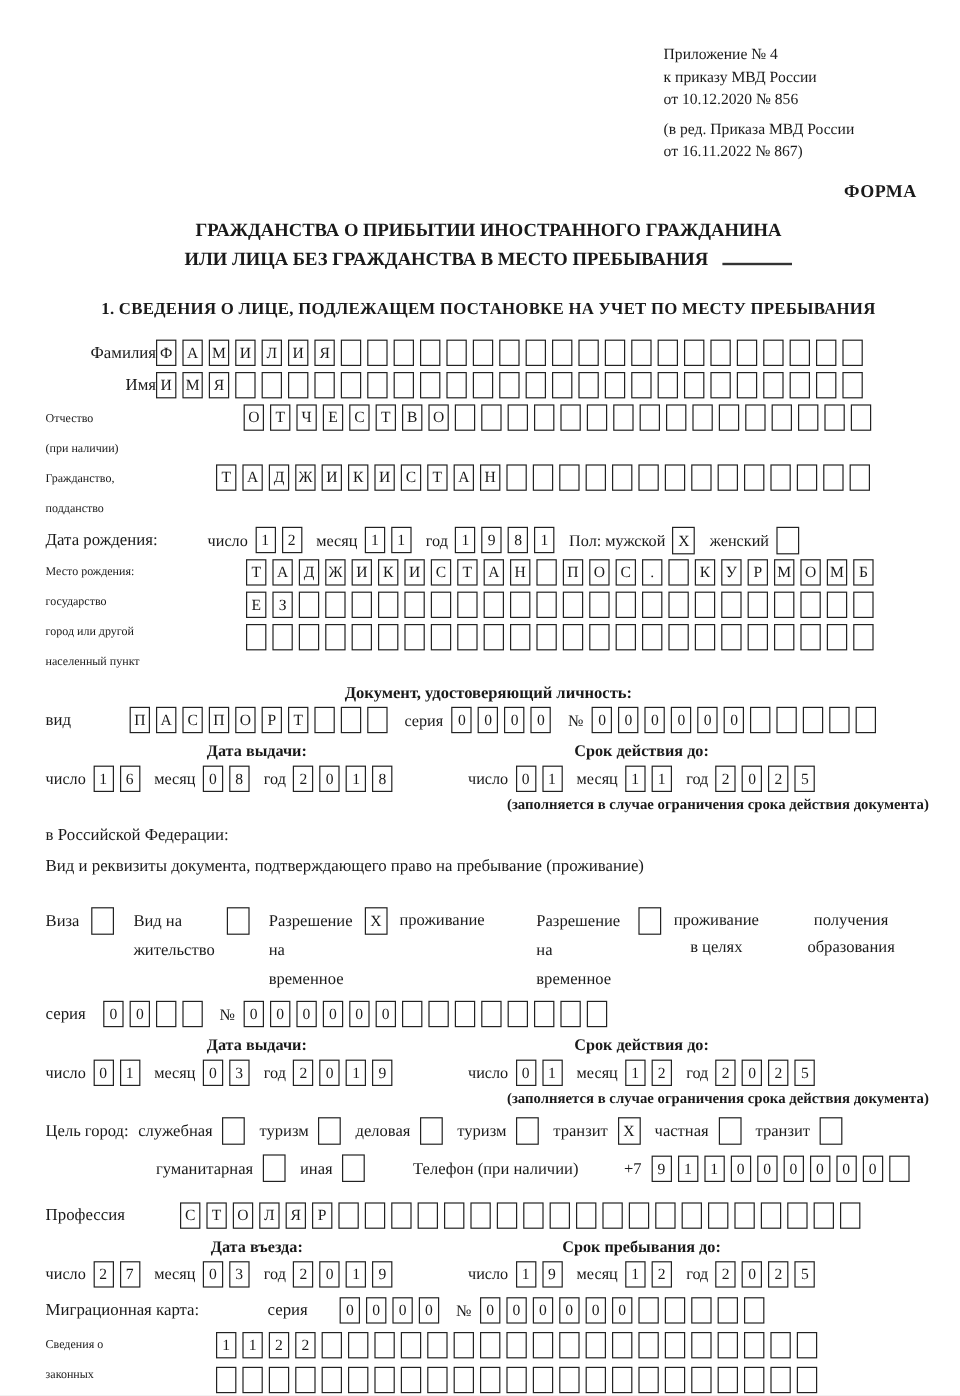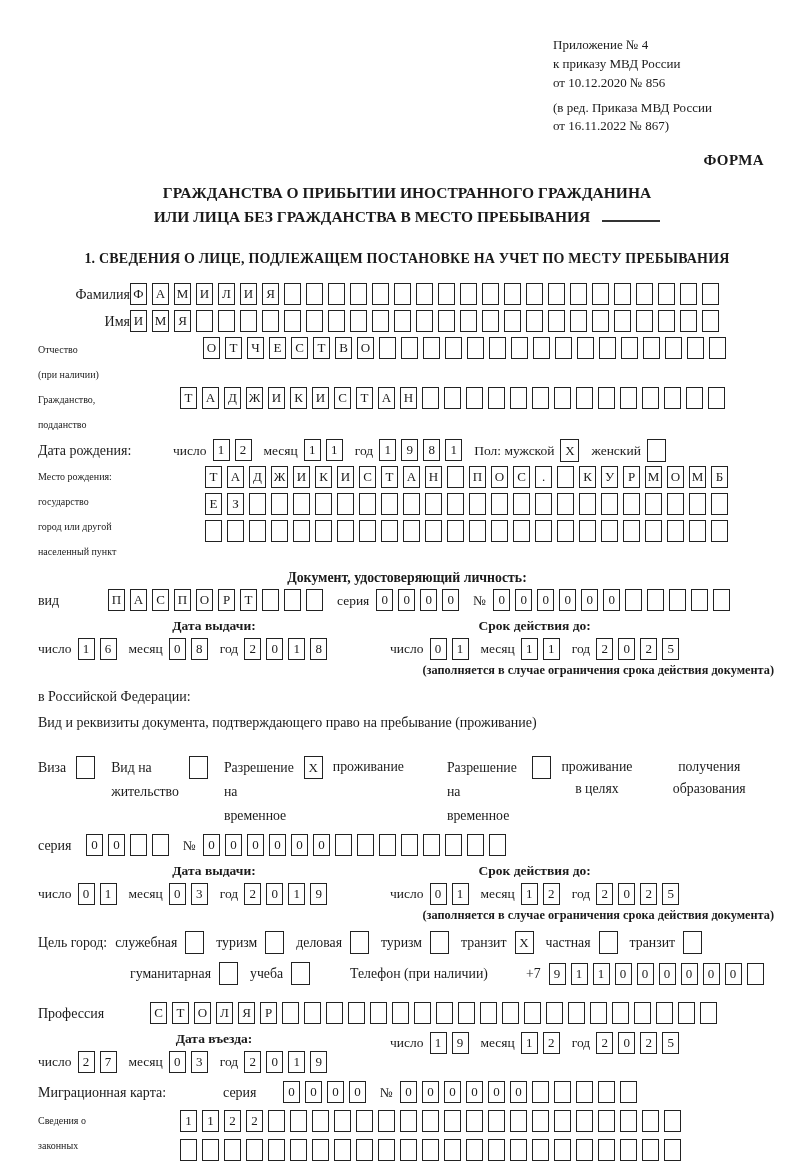--- a/index.html
+++ b/index.html
@@ -572,7 +572,7 @@
     <span class="cells chks pur-chk">
         <span class="cell"></span>
       </span>
-    <span class="pur-lbl">учеба</span>
+    <span class="pur-lbl">иная</span>
     <span class="cells chks pur-chk">
         <span class="cell"></span>
       </span>

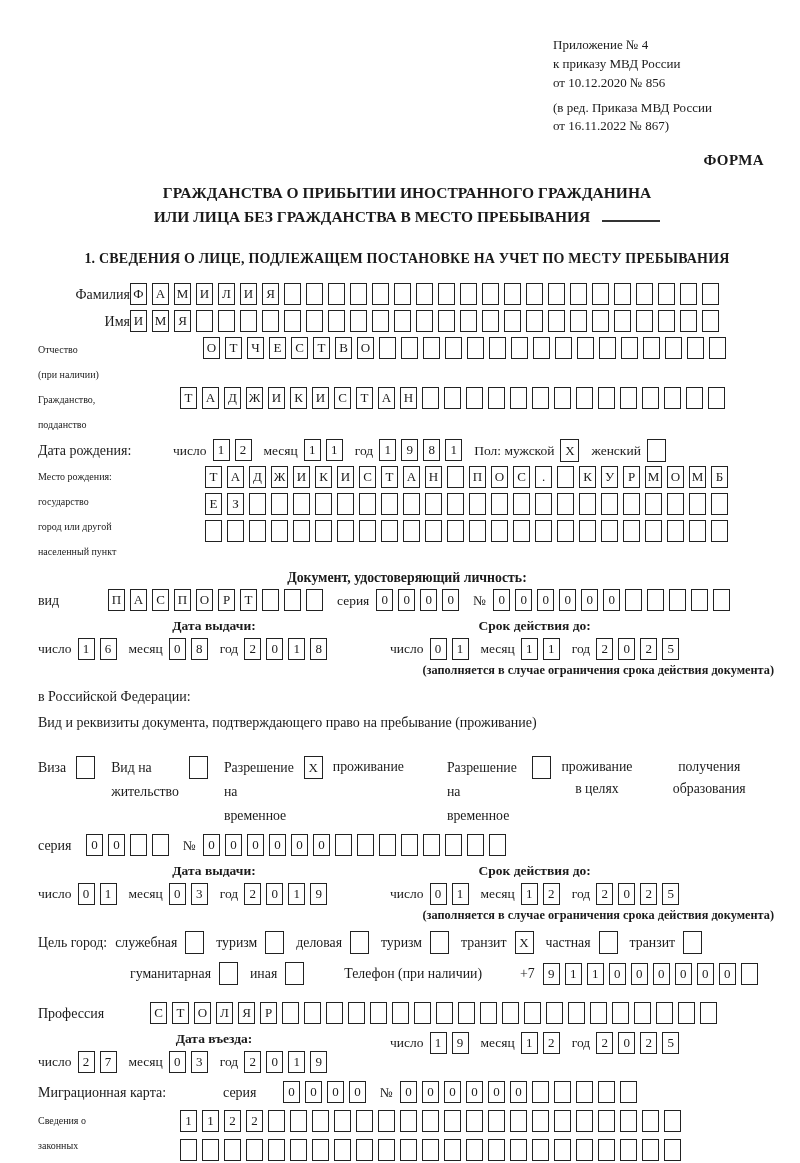--- a/index.html
+++ b/index.html
@@ -648,6 +648,7 @@
       </div>
     </div>
     <div class="dgroup">
+      <div class="dtitle">Срок пребывания до:</div>
       <div class="drow">
         <span class="dlbl first">число</span>
         <span class="cells">

